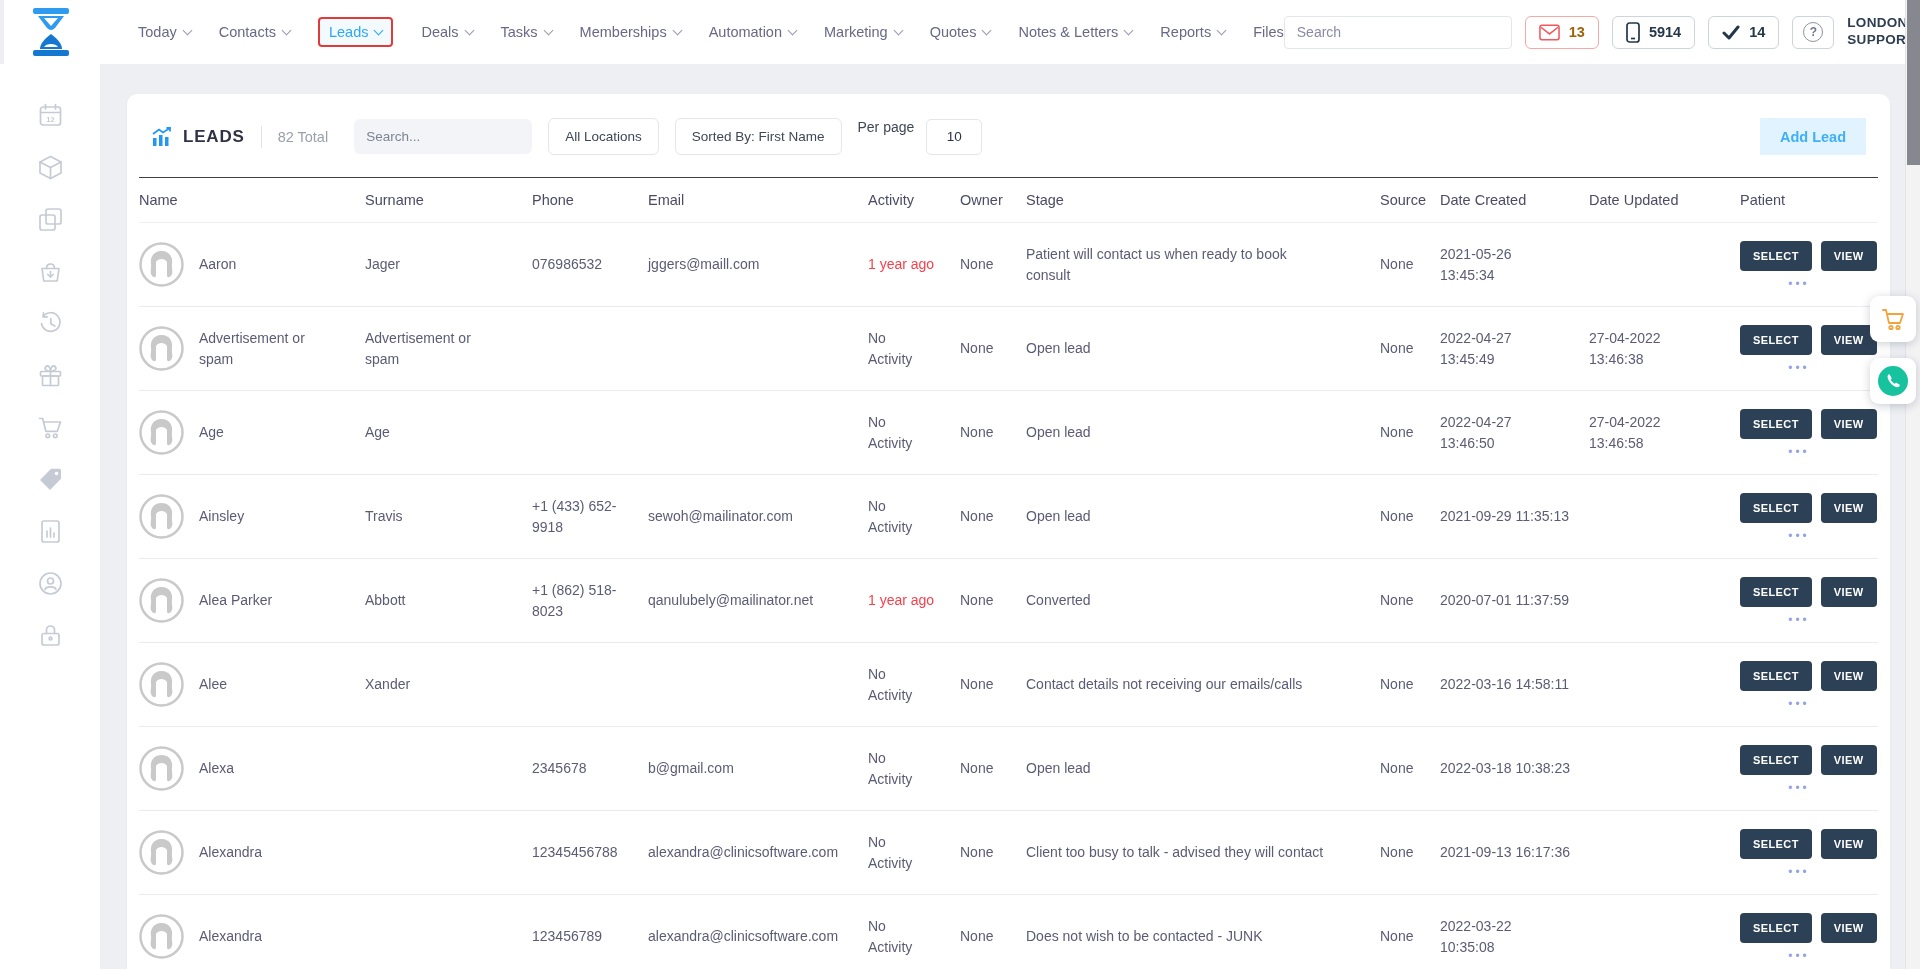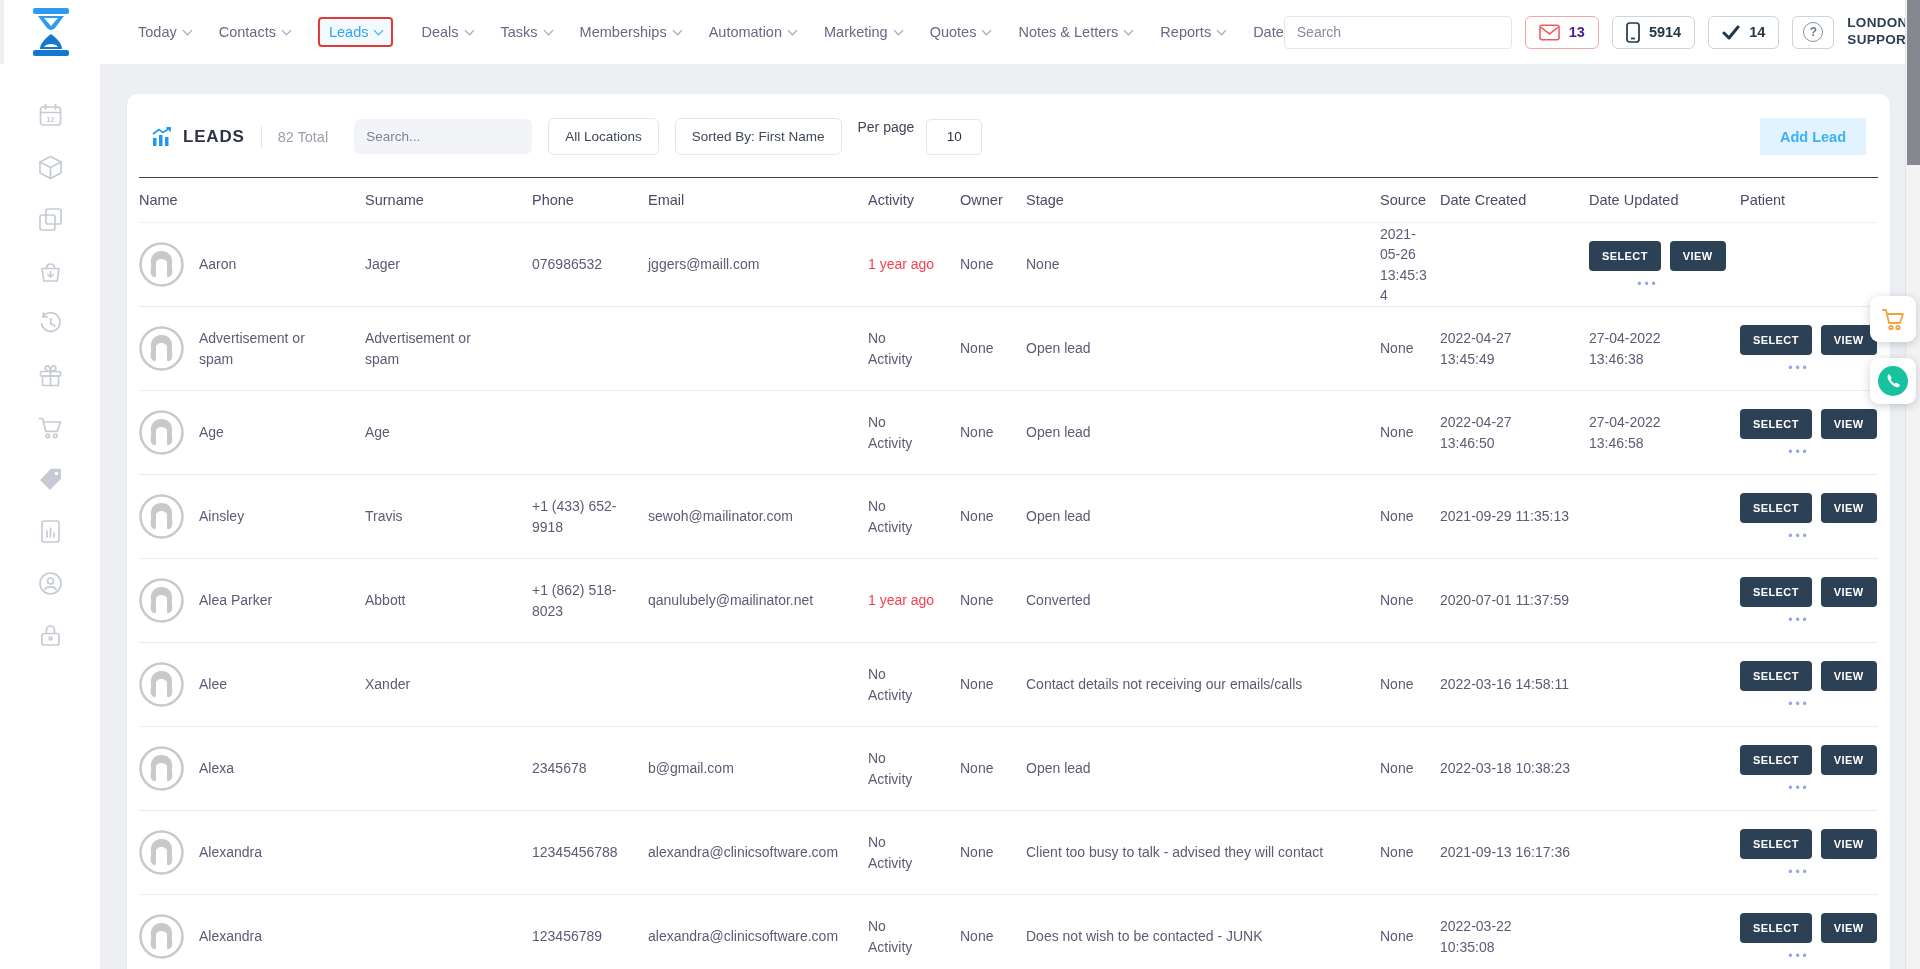--- a/index.html
+++ b/index.html
@@ -130,7 +130,7 @@
         <span class="chev"></span>
       </div>
       <div class="nav-item">
-        <span>Date</span>
+        <span>Files</span>
       </div>
     </div>
   <div class="topbar-right">

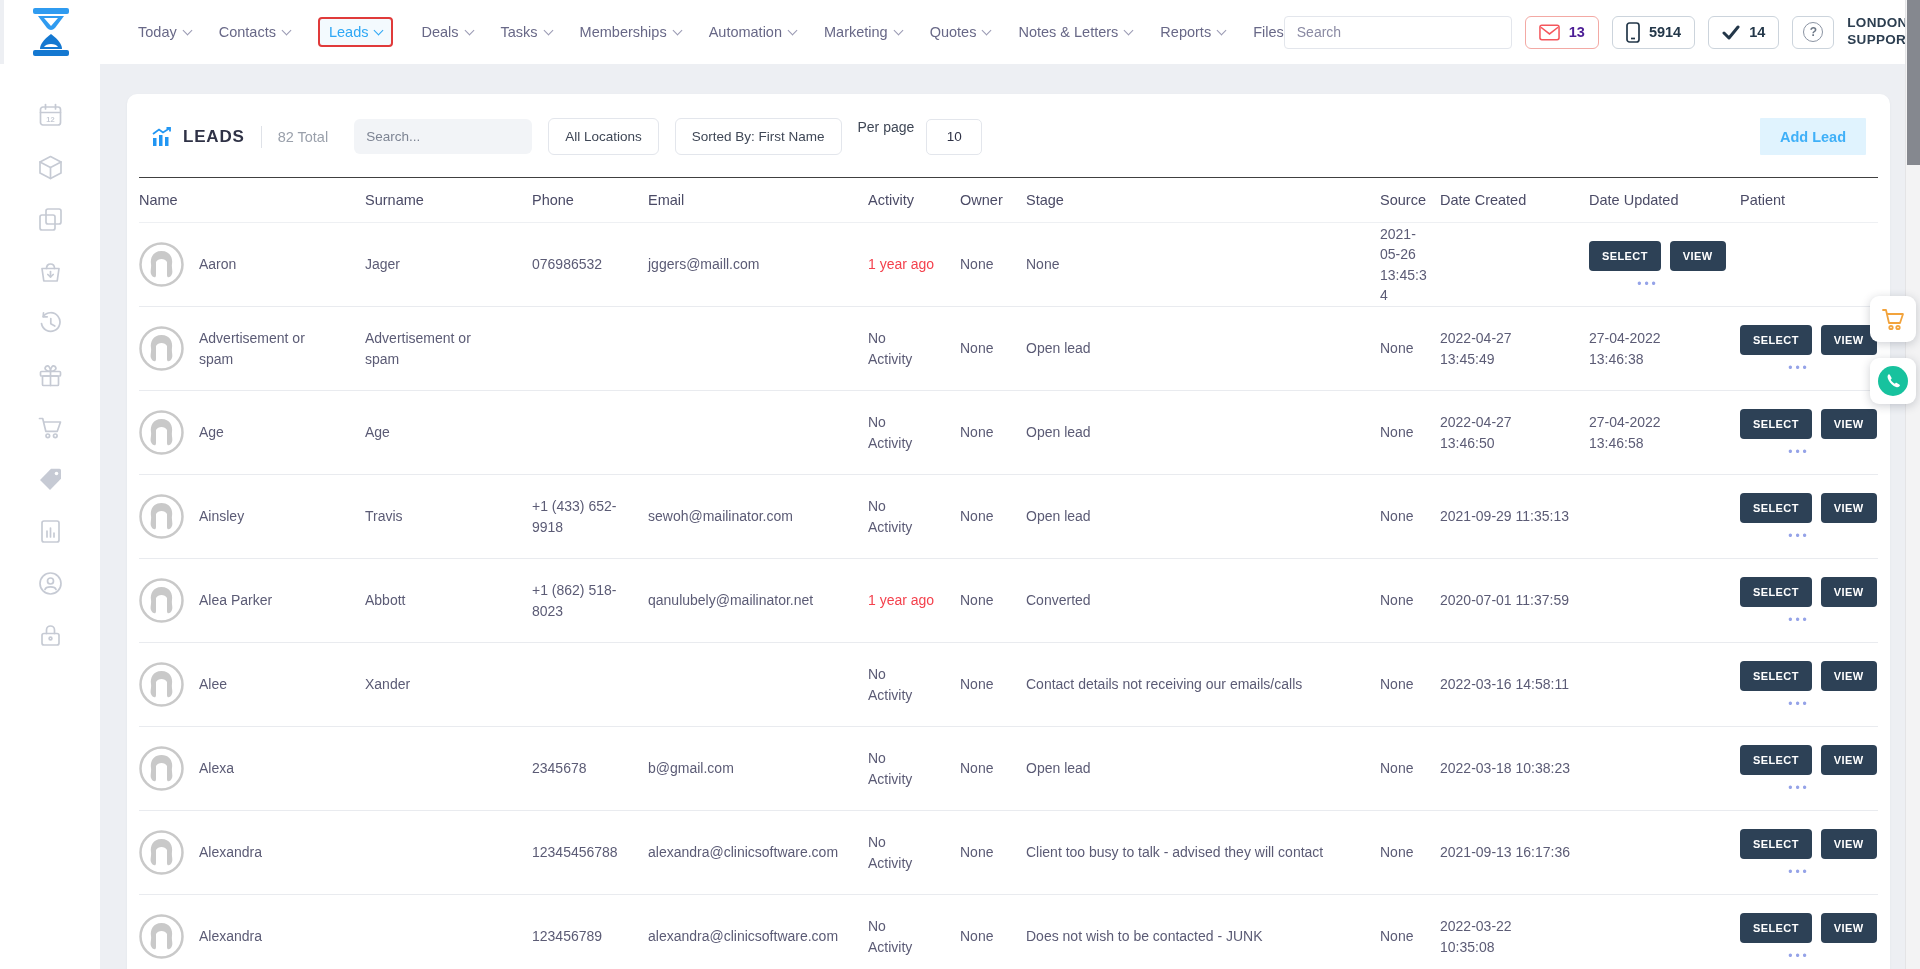--- a/index.html
+++ b/index.html
@@ -20,7 +20,7 @@
   .hsearch input { flex:1; border:none; outline:none; padding:0 12px; font-size:14px; color:#44445e; font-family:inherit; }
   .hsearch input::placeholder { color:#8a8aa3; }
   .badge { display:flex; align-items:center; gap:9px; height:33px; padding:0 13px; border-radius:6px; border:1px solid #ccd4dc; font-size:14.5px; font-weight:bold; color:#233749; cursor:pointer; background:#fff; }
-  .badge.mail { border-color:#f3a9a4; color:#4c1d95;justify-content:space-between; }
+  .badge.mail { border-color:#f3a9a4; color:#a16207;justify-content:space-between; }
   .help-badge { width:42px; justify-content:center; padding:0; font-weight:normal; }
   .help-circle { width:20px; height:20px; border:1.5px solid #8b94a3; border-radius:50%; display:flex; align-items:center; justify-content:center; font-size:12px; color:#6e7886; font-weight:bold; }
   .userbox { display:flex; align-items:center; gap:10px; cursor:pointer; }

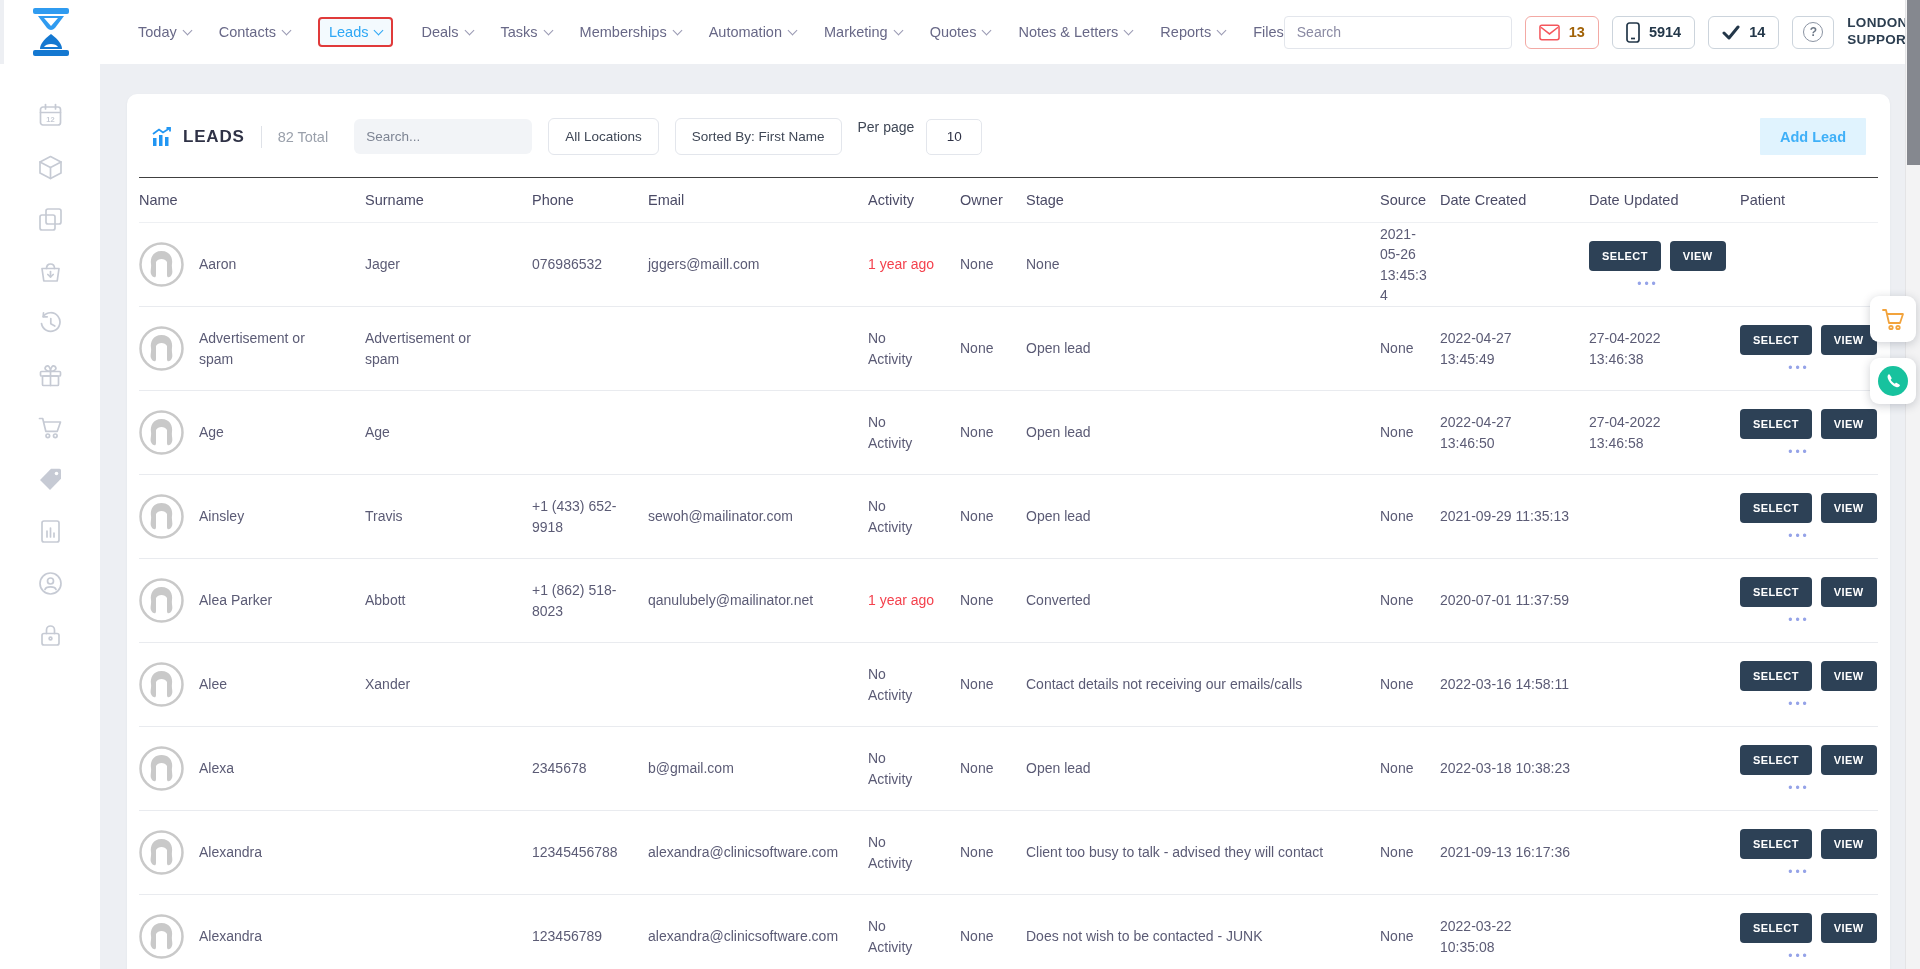--- a/index.html
+++ b/index.html
@@ -297,6 +297,8 @@
     <div class="cell">jggers@maill.com</div>
     <div class="cell act red">1 year ago</div>
     <div class="cell">None</div>
+    <div class="cell">Patient will contact us when ready to book
+consult</div>
     <div class="cell">None</div>
     <div class="cell">2021-05-26
 13:45:34</div>

